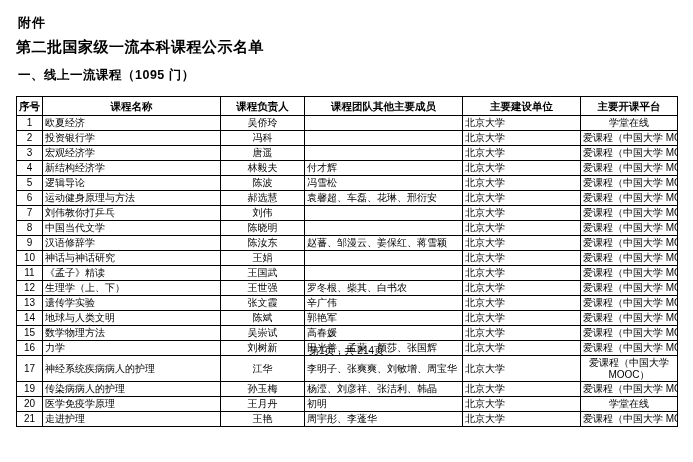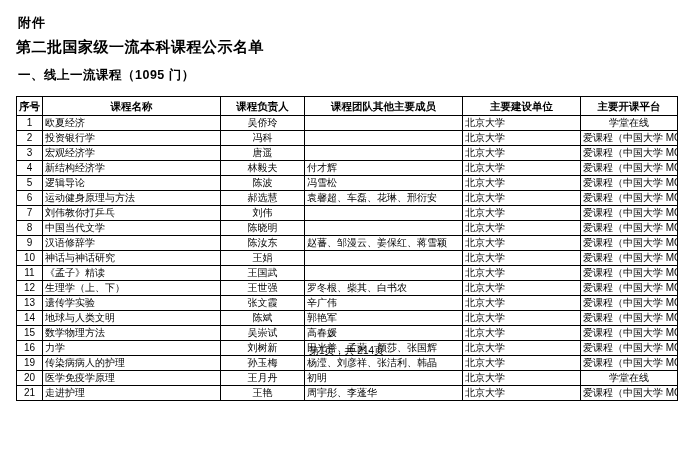--- a/index.html
+++ b/index.html
@@ -233,6 +233,14 @@
           <td class="c-unit">北京大学</td>
           <td class="c-platform">爱课程（中国大学 MOOC）</td>
         </tr>
+        <tr class="tall">
+          <td class="c-idx">17</td>
+          <td class="c-name">神经系统疾病病人的护理</td>
+          <td class="c-leader">江华</td>
+          <td class="c-members">李明子、张爽爽、刘敏增、周宝华</td>
+          <td class="c-unit">北京大学</td>
+          <td class="c-platform">爱课程（中国大学 MOOC）</td>
+        </tr>
         <tr>
           <td class="c-idx">19</td>
           <td class="c-name">传染病病人的护理</td>

